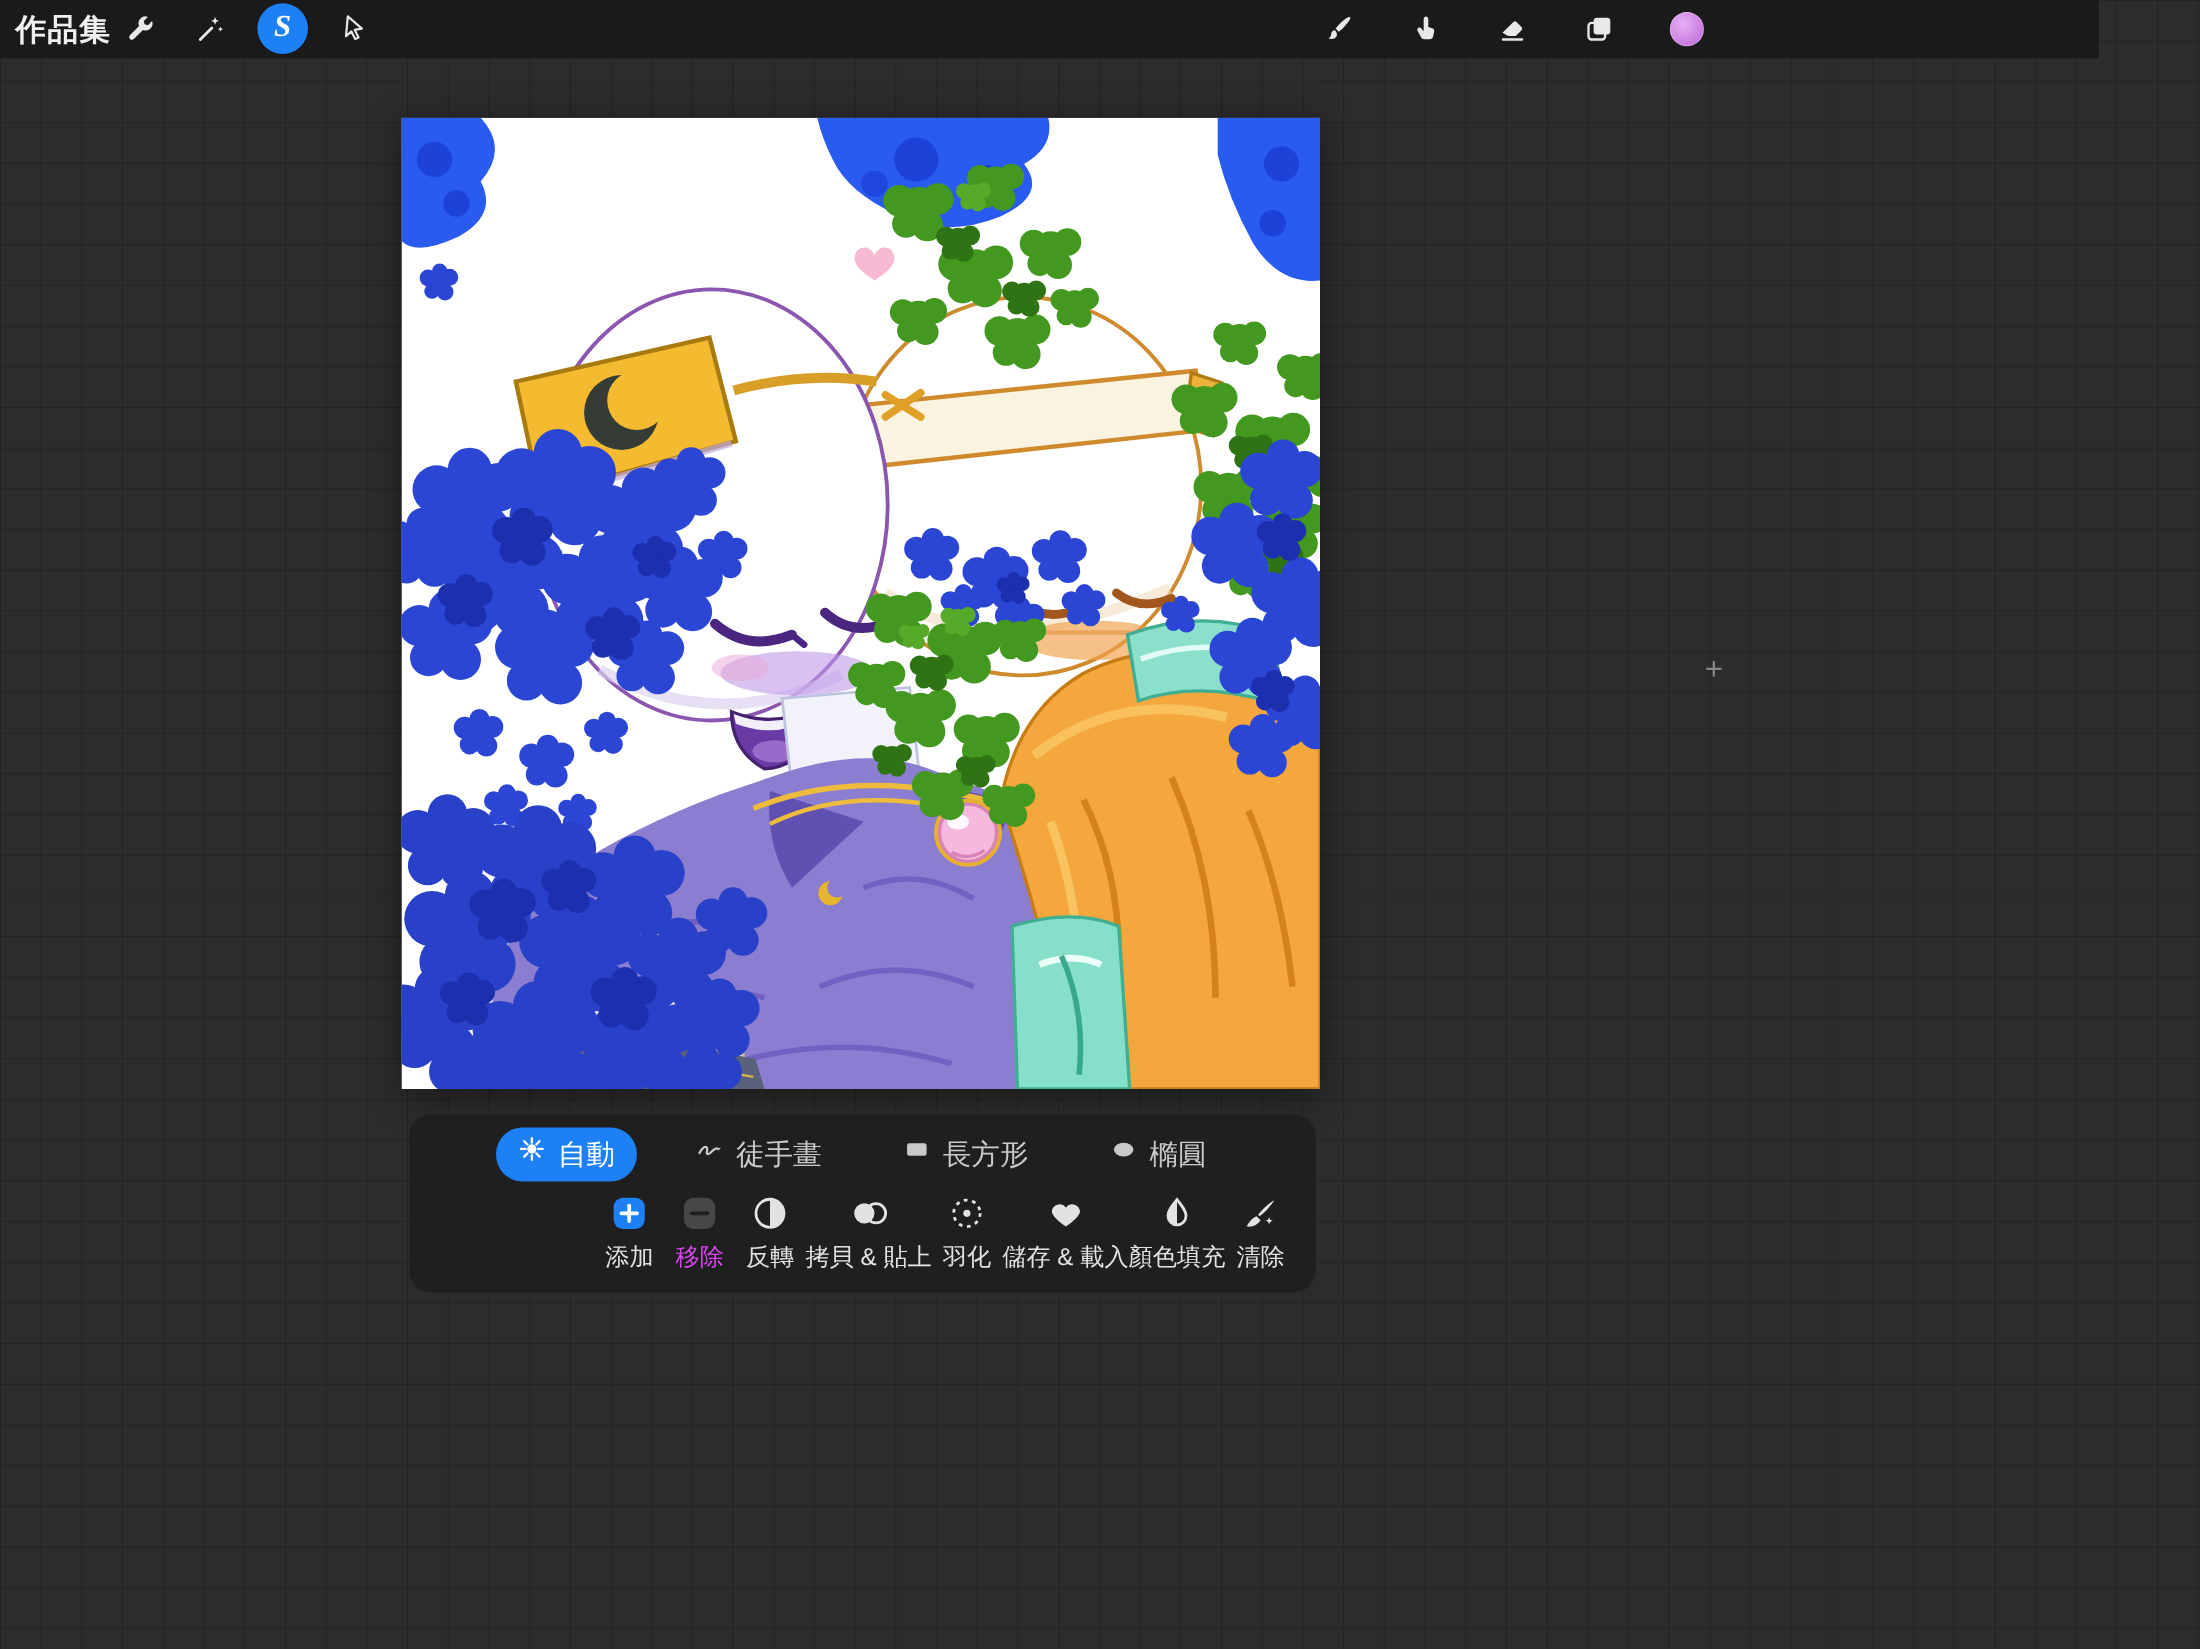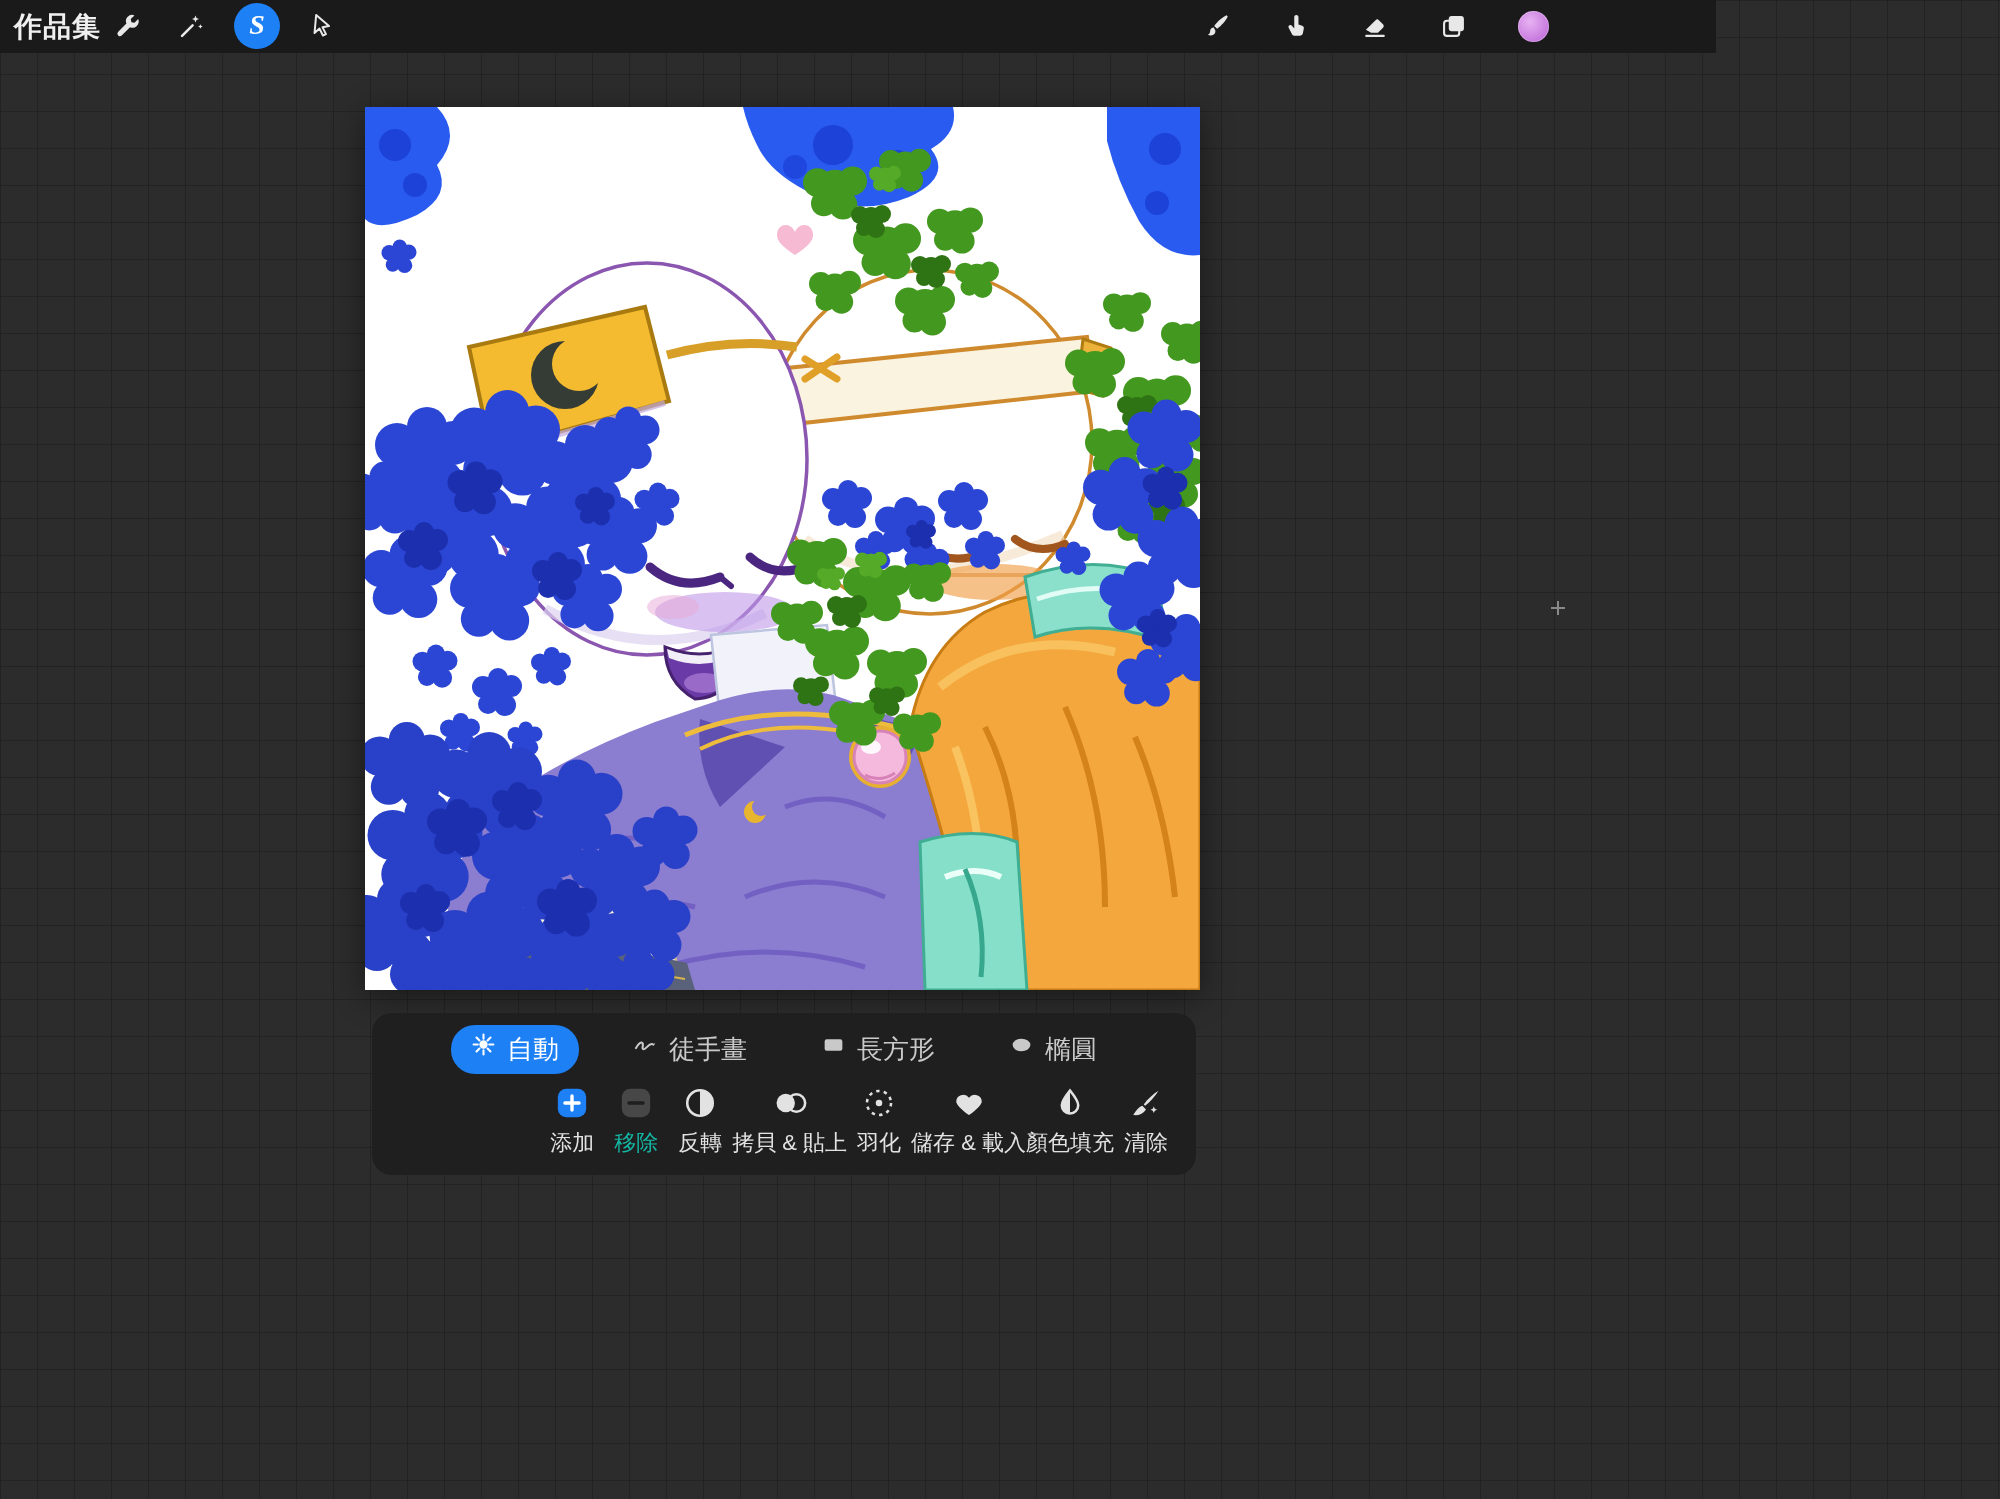--- a/index.html
+++ b/index.html
@@ -19,7 +19,7 @@
   }
   
   .topbar {
-    position:absolute; top:0; left:0; width:1716px; height:53px;
+    position:absolute; top:0; left:0; width:1908px; height:53px;
     background:#1a1a1a; z-index:8;
   }
   .gallery {

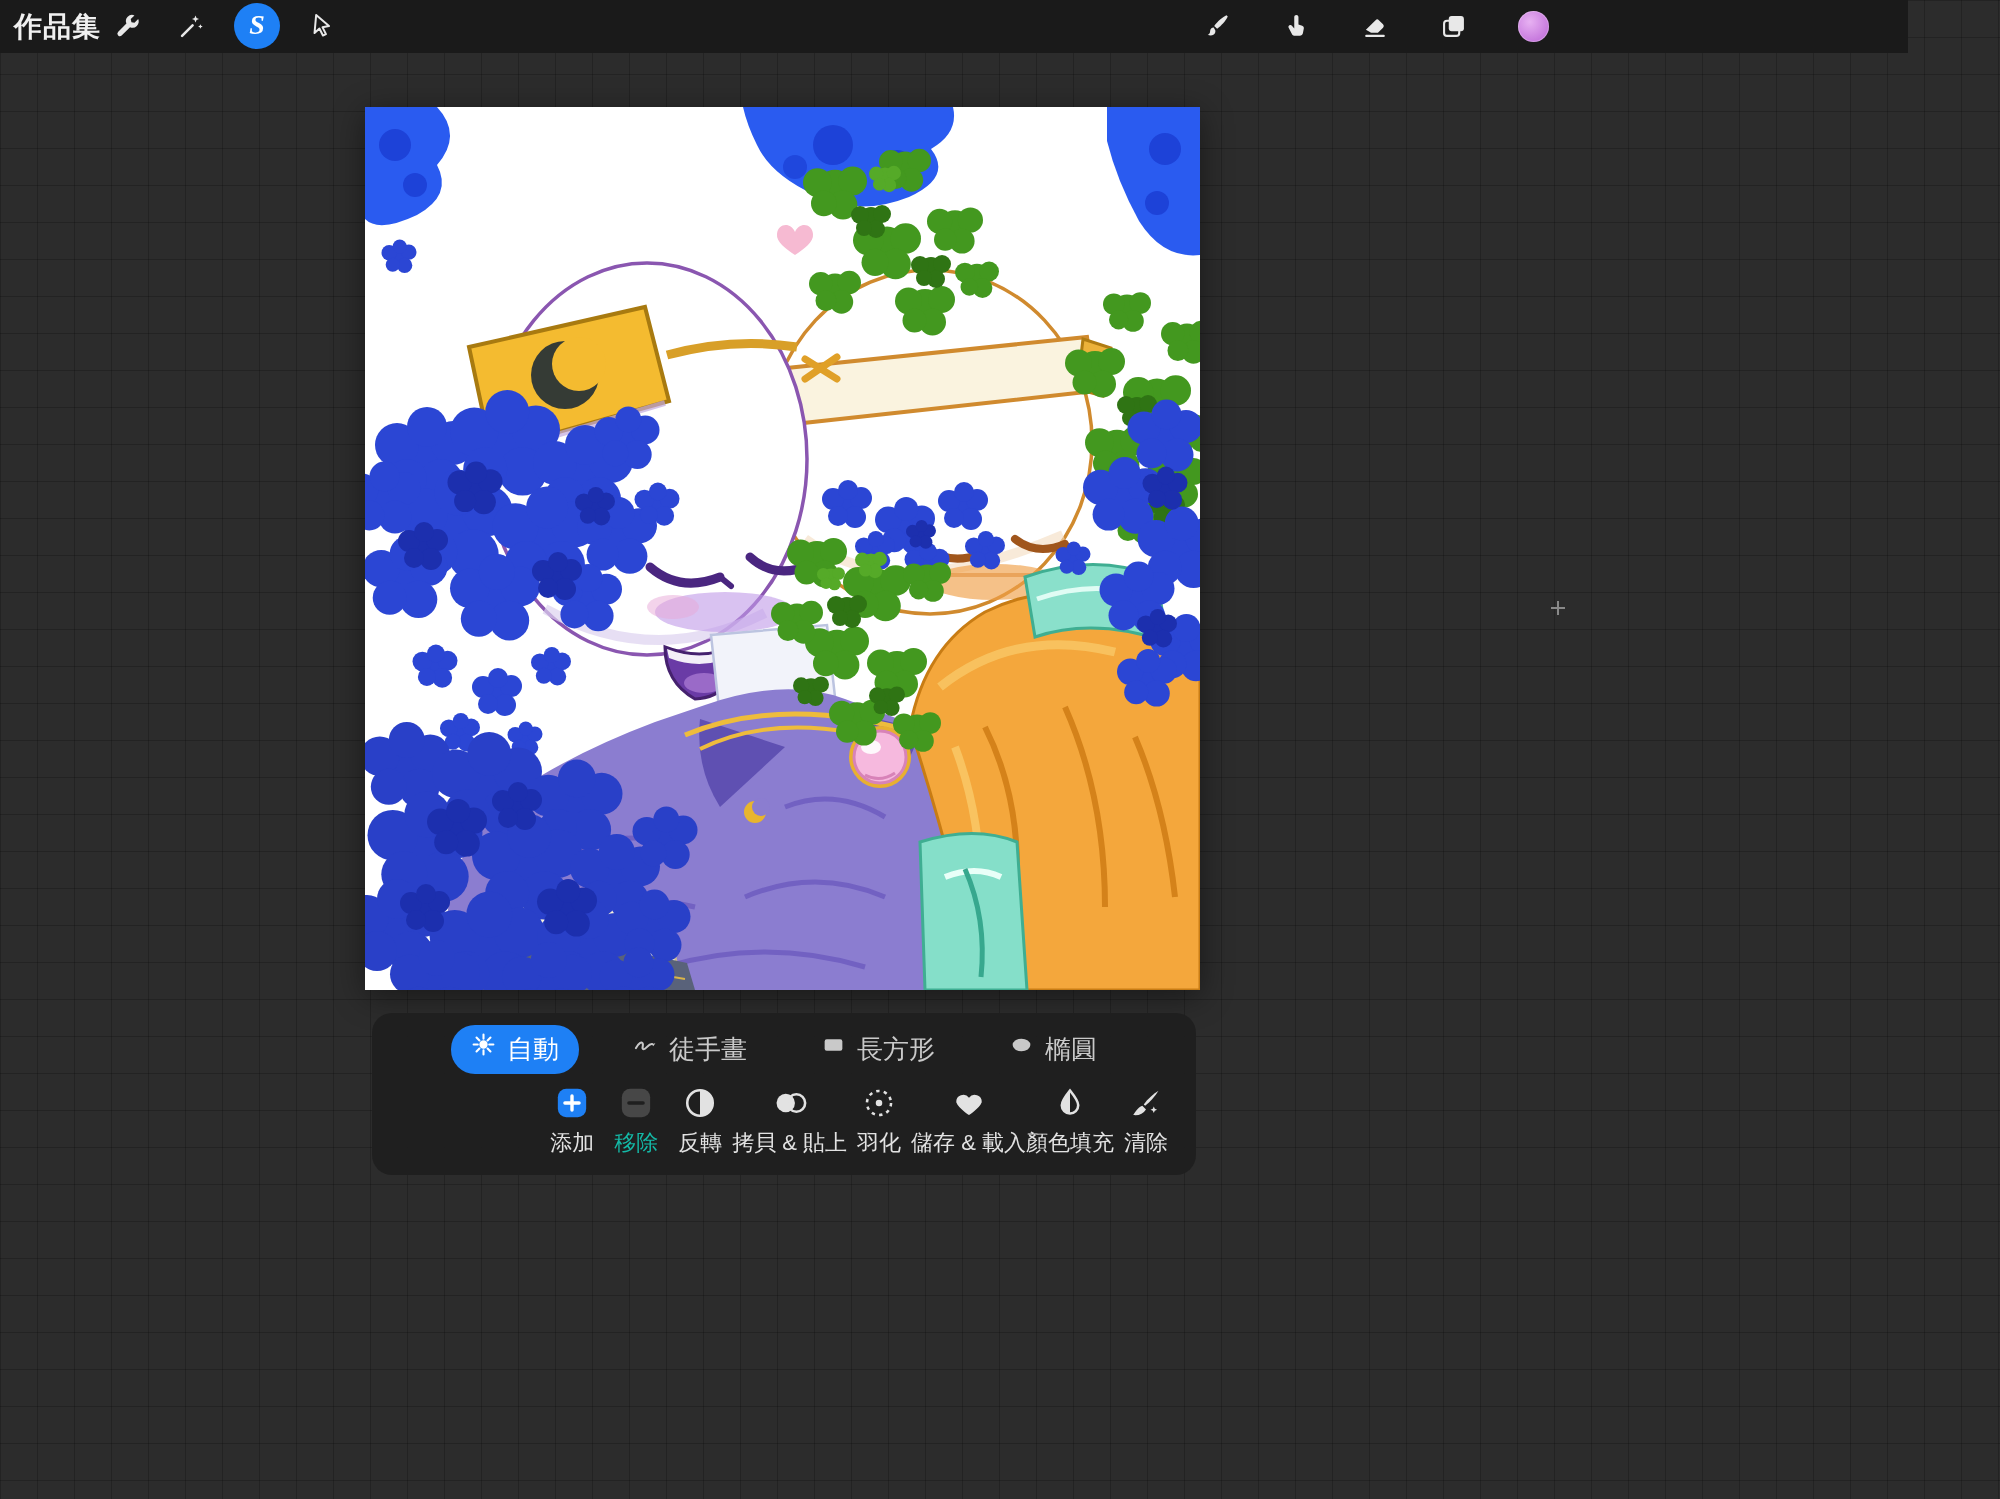--- a/index.html
+++ b/index.html
@@ -71,7 +71,7 @@
     display:flex; flex-direction:column; align-items:center; gap:7px;
     color:#e2e2e2; font-size:22px; cursor:pointer; white-space:nowrap; min-width:64px;
   }
-  .action.disabled { color:#14b8a6; cursor:default; }
+  .action.disabled { color:#d946ef; cursor:default; }
   .action .aicon { height:36px; display:flex; align-items:center; justify-content:center; }
   .action svg { width:34px; height:34px; display:block; }
   

